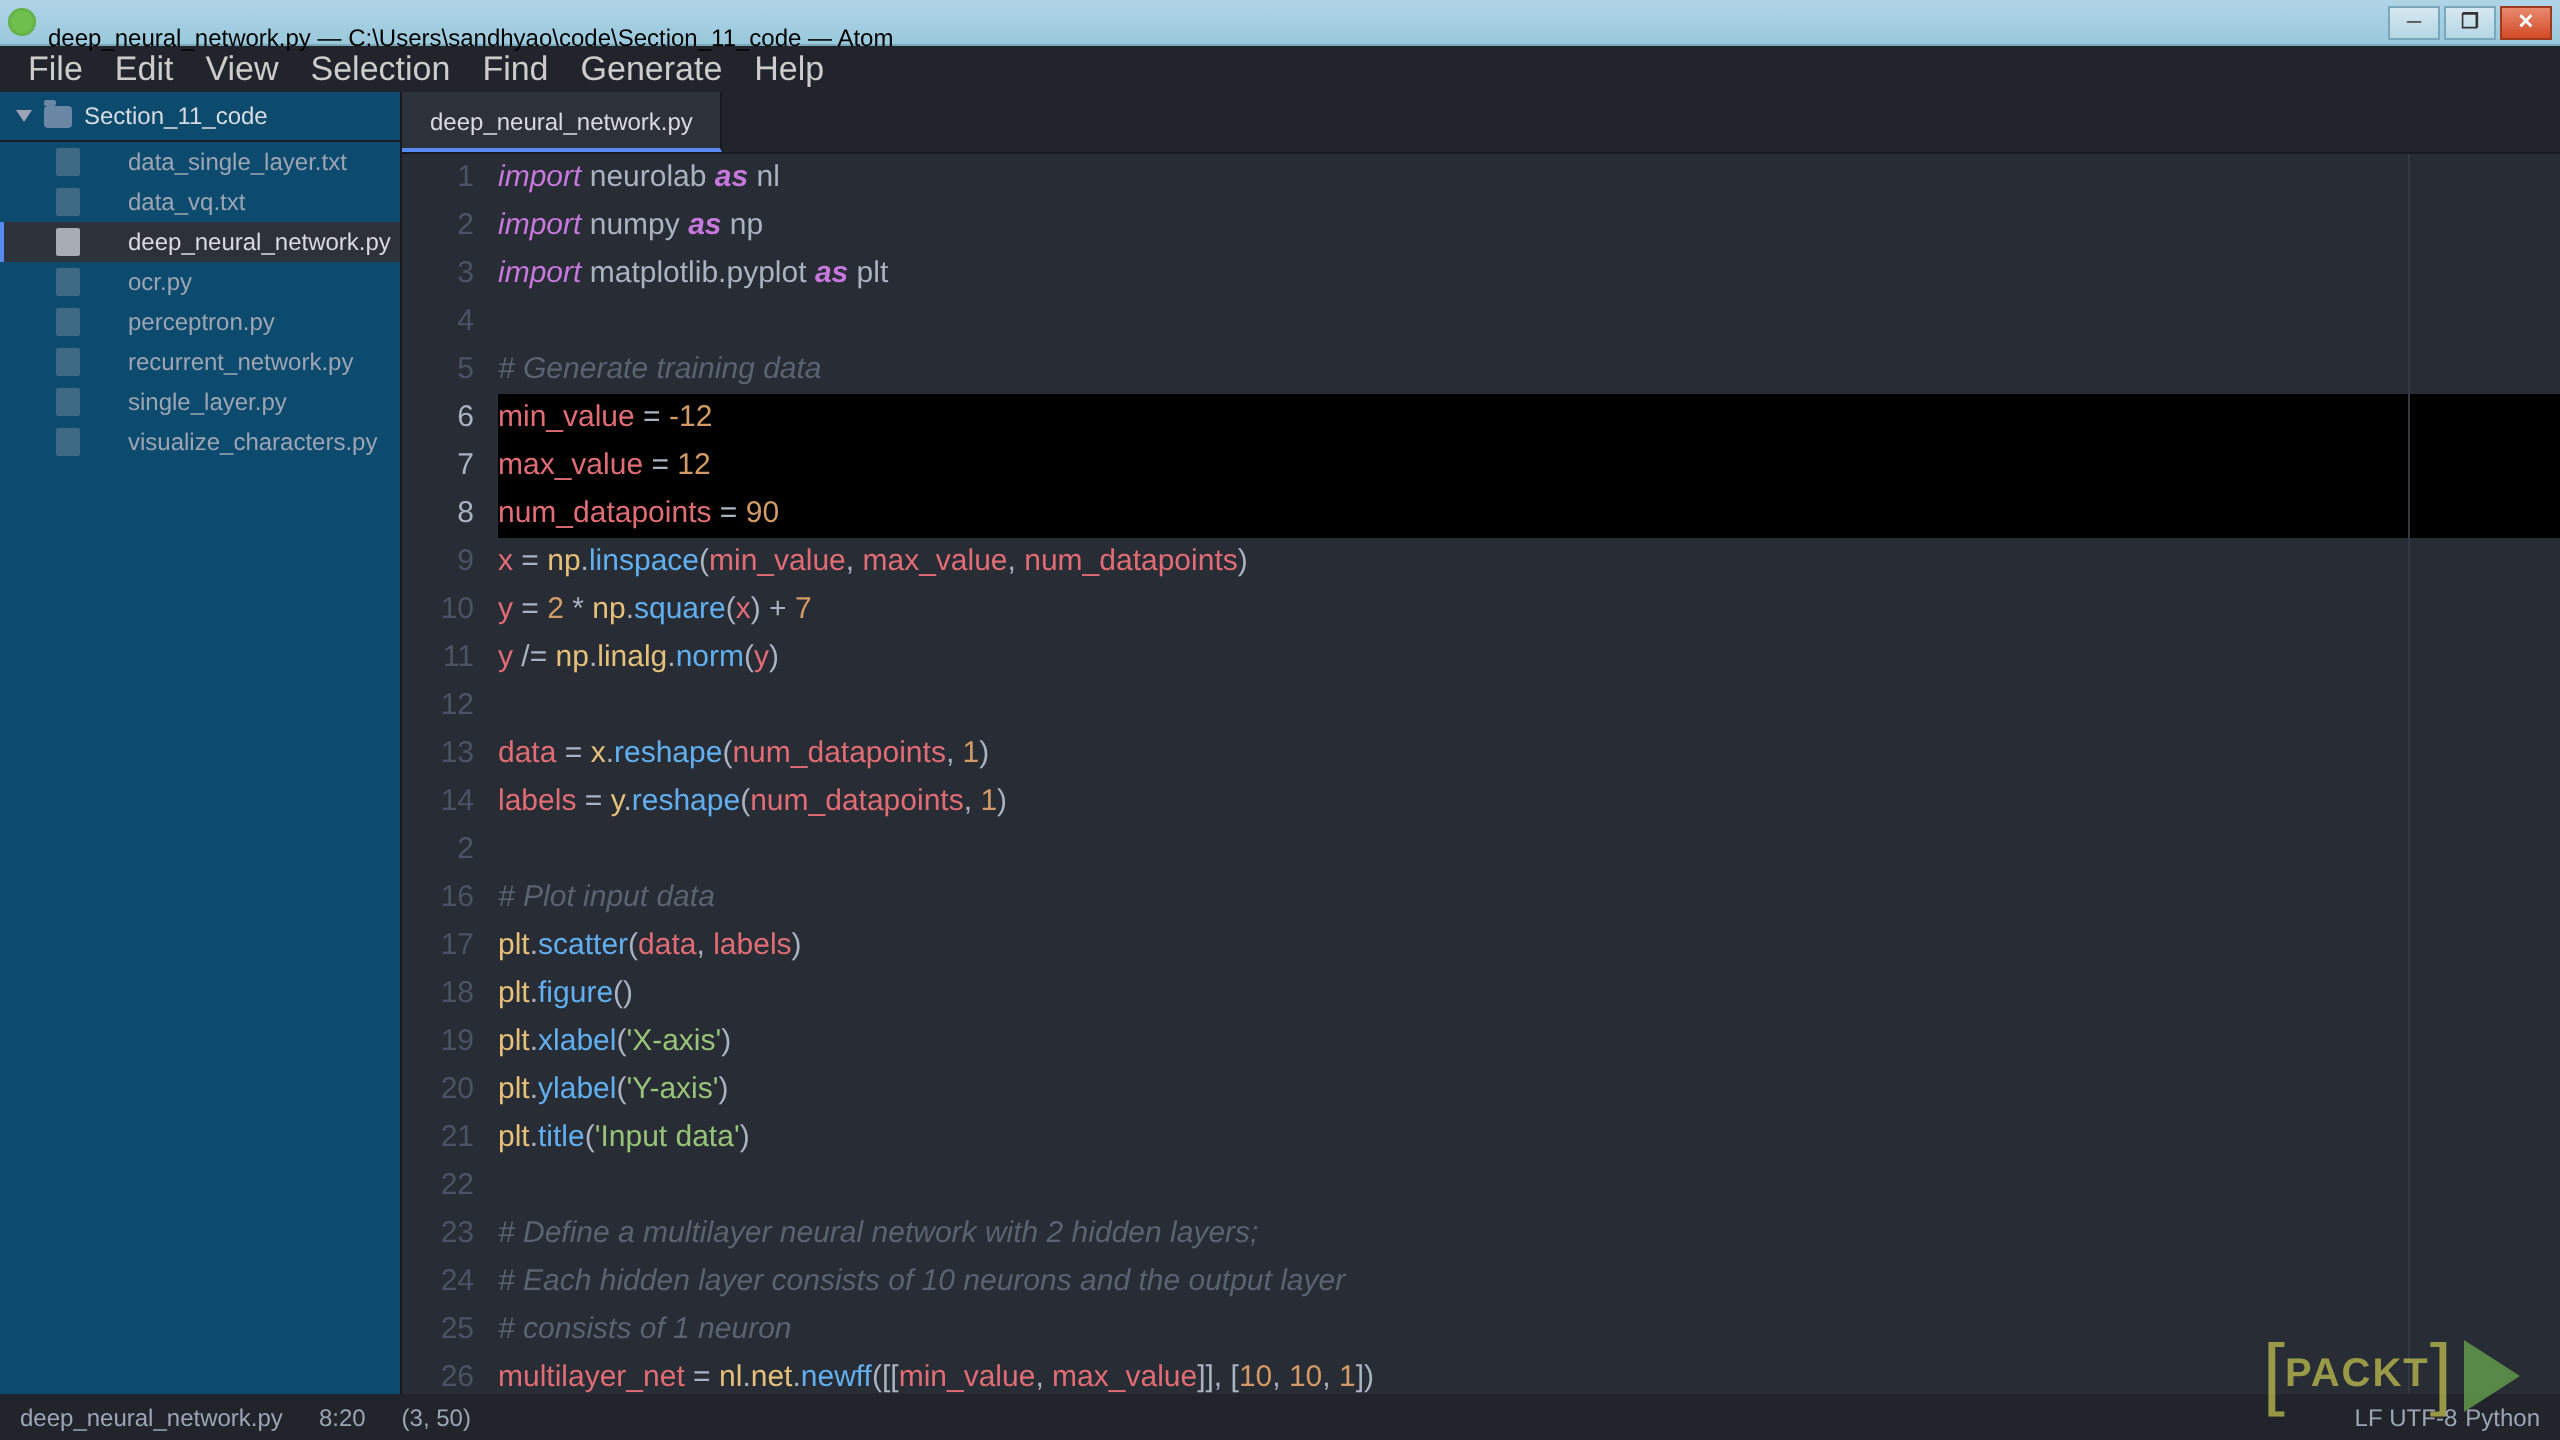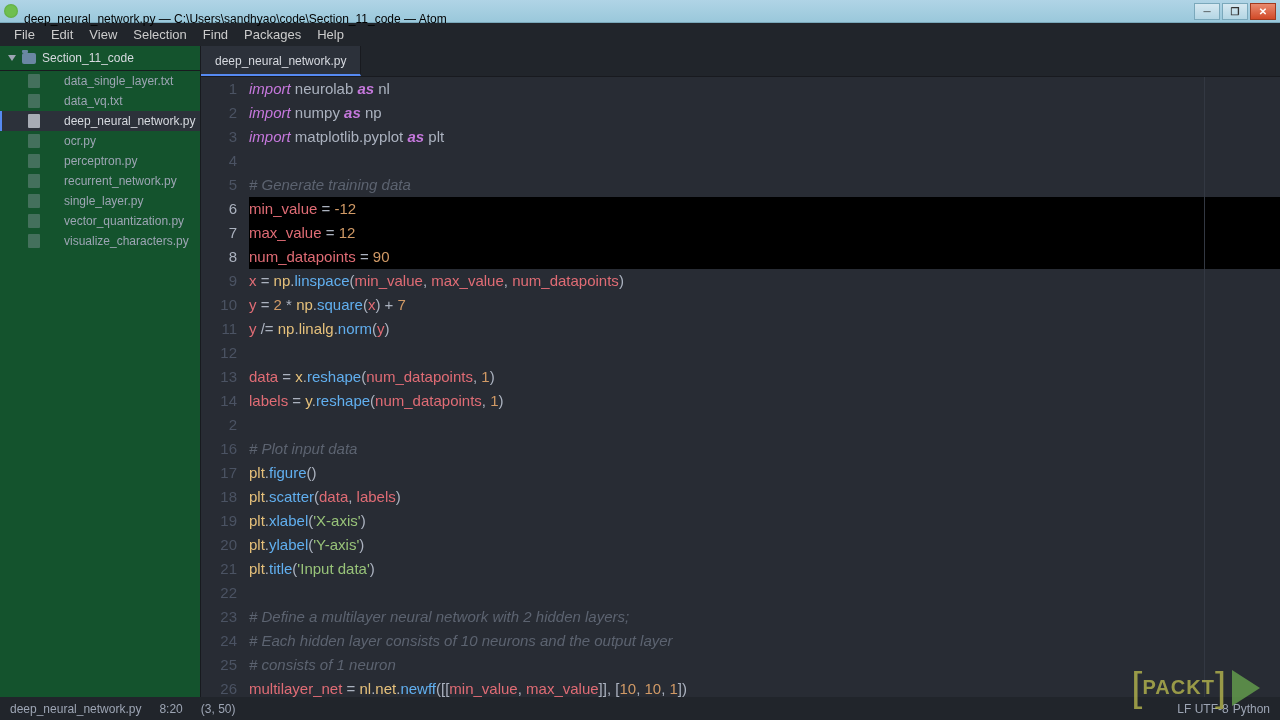--- a/index.html
+++ b/index.html
@@ -15,7 +15,7 @@
 .titlebar .win-close { background: linear-gradient(#e88a6f, #d24a28); border: 1px solid #a03a1f; color: #fff; }
 
 .menubar { height: 23px; background: #21252b; display: flex; align-items: center; padding: 0 6px; }
-.menubar .menu-item { color: #ccc; font-size: 13px; padding: 3px 8px; cursor: default; }
+.menubar .menu-item { color: #ccc; font-size: 17px; padding: 3px 8px; cursor: default; }
 
 .main-area { display: flex; height: calc(720px - 23px - 23px - 23px); background: #282c34; }
 

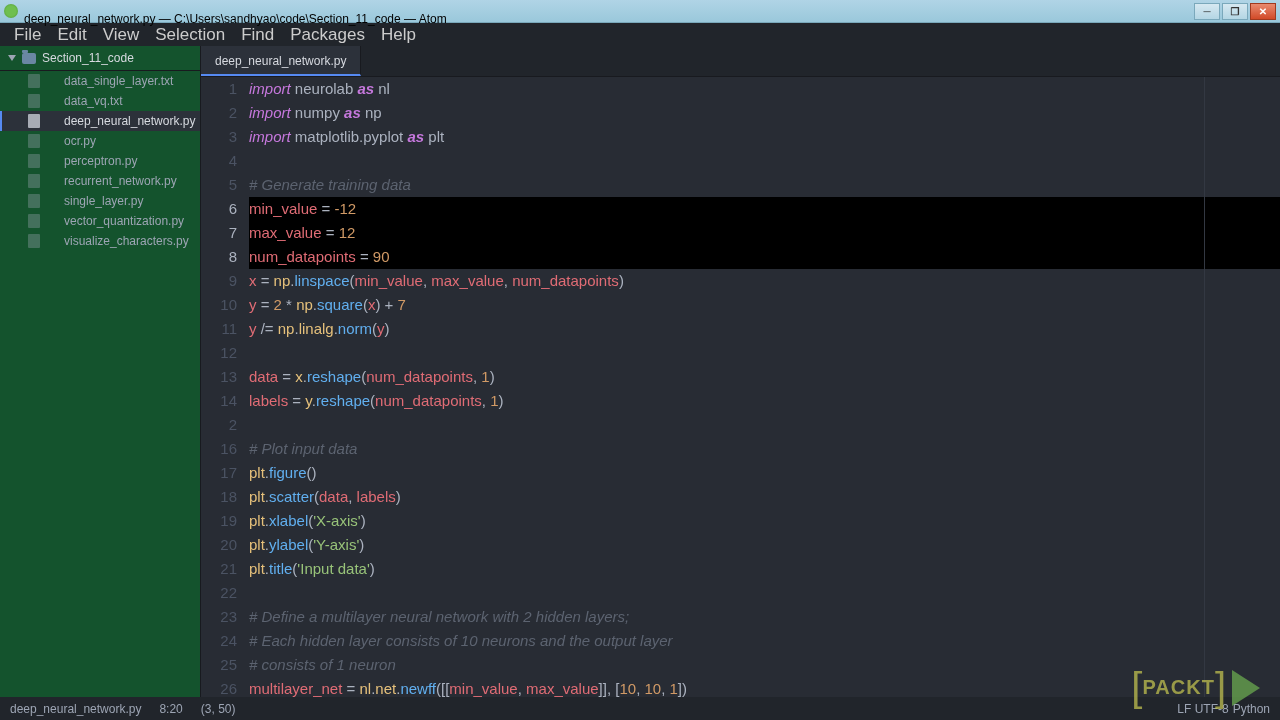--- a/index.html
+++ b/index.html
@@ -83,7 +83,7 @@
     <span class="menu-item">View</span>
     <span class="menu-item">Selection</span>
     <span class="menu-item">Find</span>
-    <span class="menu-item">Packages</span>
+    <span class="menu-item">Generate</span>
     <span class="menu-item">Help</span>
   </div>
 

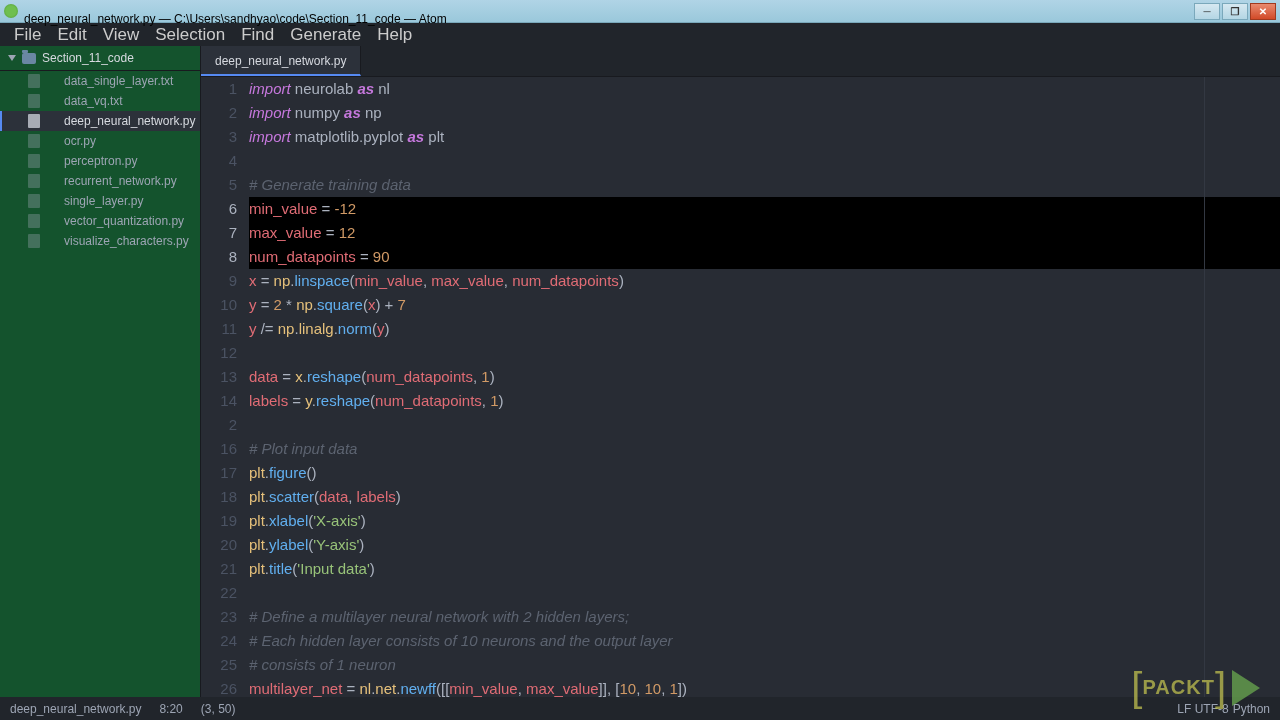--- a/index.html
+++ b/index.html
@@ -19,7 +19,7 @@
 
 .main-area { display: flex; height: calc(720px - 23px - 23px - 23px); background: #282c34; }
 
-.sidebar { width: 201px; background: #14532d; border-right: 1px solid #181a1f; display: flex; flex-direction: column; }
+.sidebar { width: 201px; background: #0c4a6e; border-right: 1px solid #181a1f; display: flex; flex-direction: column; }
 .project-header { display: flex; align-items: center; gap: 6px; padding: 5px 8px; border-bottom: 1px solid #181a1f; }
 .project-header .chev { width: 8px; height: 8px; border-left: 4px solid transparent; border-right: 4px solid transparent; border-top: 6px solid #9da5b4; transform: translateY(1px); }
 .project-header .folder-ic { width: 14px; height: 11px; background: #6a87a3; border-radius: 2px; position: relative; }

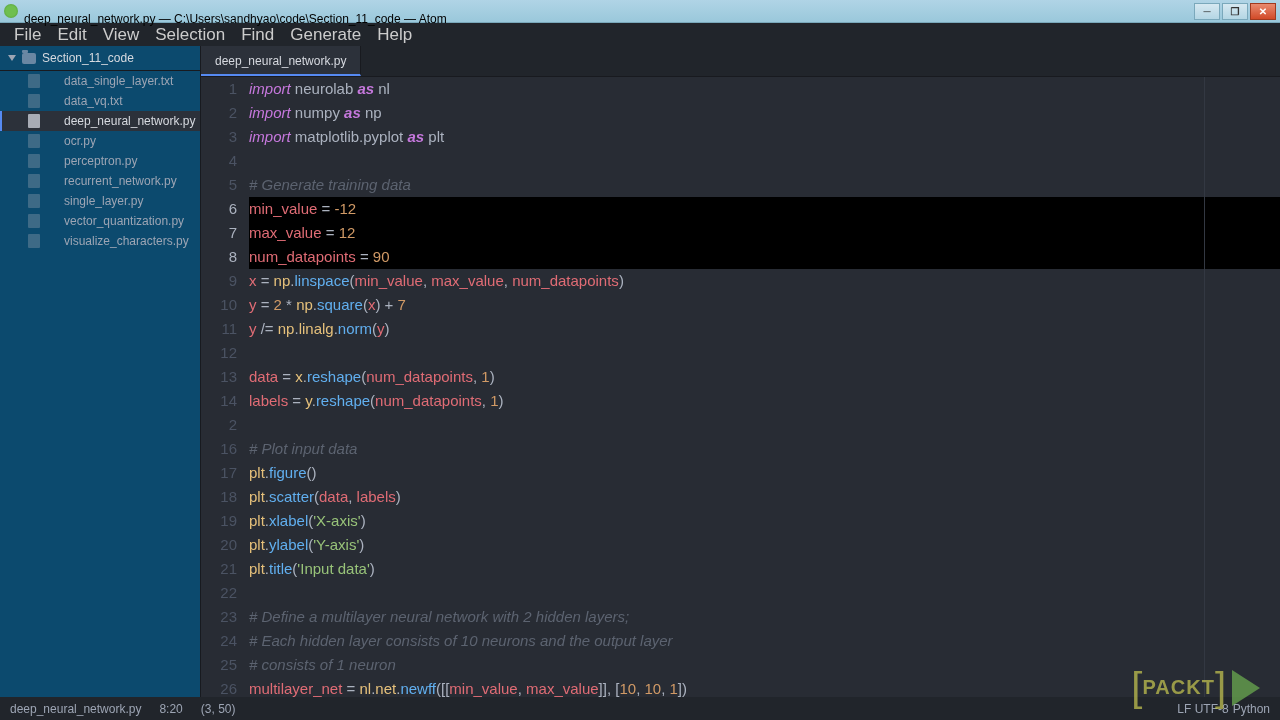--- a/index.html
+++ b/index.html
@@ -122,10 +122,6 @@
         <li>
           <span class="file-ic"></span>
           <span>single_layer.py</span>
-        </li>
-        <li>
-          <span class="file-ic"></span>
-          <span>vector_quantization.py</span>
         </li>
         <li>
           <span class="file-ic"></span>

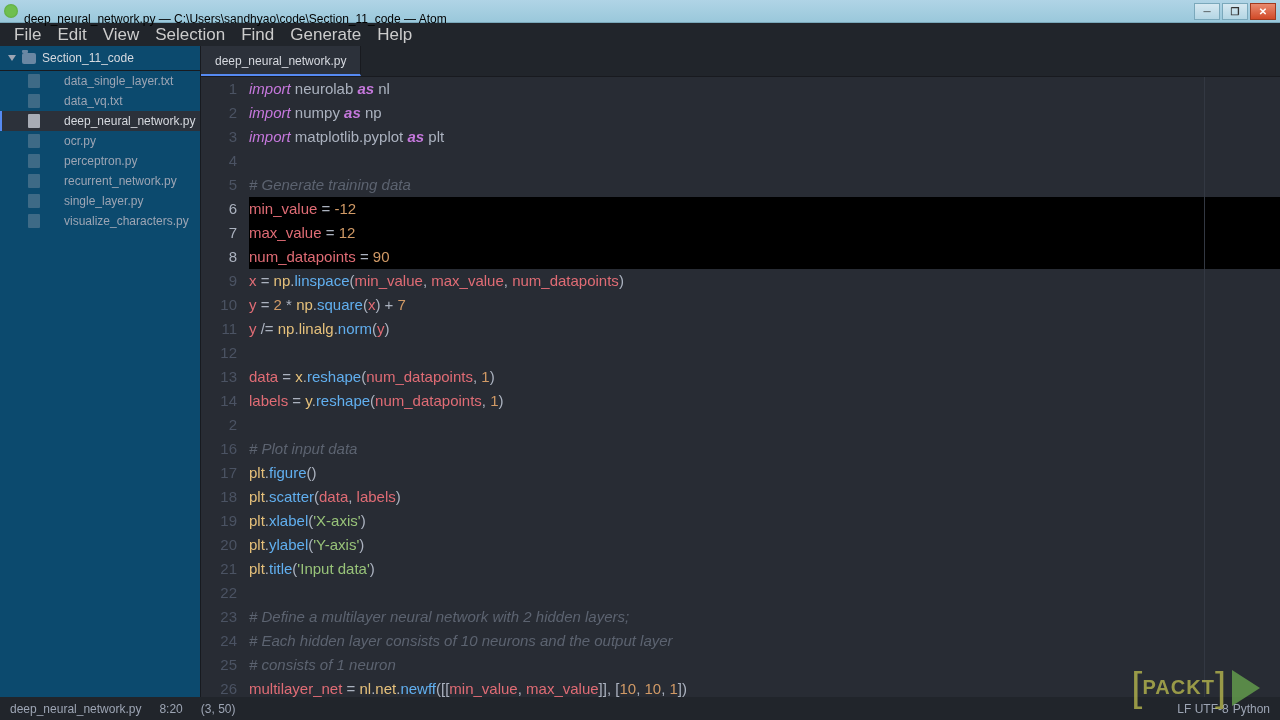--- a/index.html
+++ b/index.html
@@ -181,8 +181,8 @@
           <div class="line"><span class="tok-var">labels</span><span class="tok-op"> = </span><span class="tok-obj">y</span><span class="tok-op">.</span><span class="tok-fn">reshape</span><span class="tok-op">(</span><span class="tok-var">num_datapoints</span><span class="tok-op">, </span><span class="tok-num">1</span><span class="tok-op">)</span></div>
           <div class="line"></div>
           <div class="line"><span class="tok-cm"># Plot input data</span></div>
+          <div class="line"><span class="tok-obj">plt</span><span class="tok-op">.</span><span class="tok-fn">scatter</span><span class="tok-op">(</span><span class="tok-var">data</span><span class="tok-op">, </span><span class="tok-var">labels</span><span class="tok-op">)</span></div>
           <div class="line"><span class="tok-obj">plt</span><span class="tok-op">.</span><span class="tok-fn">figure</span><span class="tok-op">()</span></div>
-          <div class="line"><span class="tok-obj">plt</span><span class="tok-op">.</span><span class="tok-fn">scatter</span><span class="tok-op">(</span><span class="tok-var">data</span><span class="tok-op">, </span><span class="tok-var">labels</span><span class="tok-op">)</span></div>
           <div class="line"><span class="tok-obj">plt</span><span class="tok-op">.</span><span class="tok-fn">xlabel</span><span class="tok-op">(</span><span class="tok-str">'X-axis'</span><span class="tok-op">)</span></div>
           <div class="line"><span class="tok-obj">plt</span><span class="tok-op">.</span><span class="tok-fn">ylabel</span><span class="tok-op">(</span><span class="tok-str">'Y-axis'</span><span class="tok-op">)</span></div>
           <div class="line"><span class="tok-obj">plt</span><span class="tok-op">.</span><span class="tok-fn">title</span><span class="tok-op">(</span><span class="tok-str">'Input data'</span><span class="tok-op">)</span></div>

